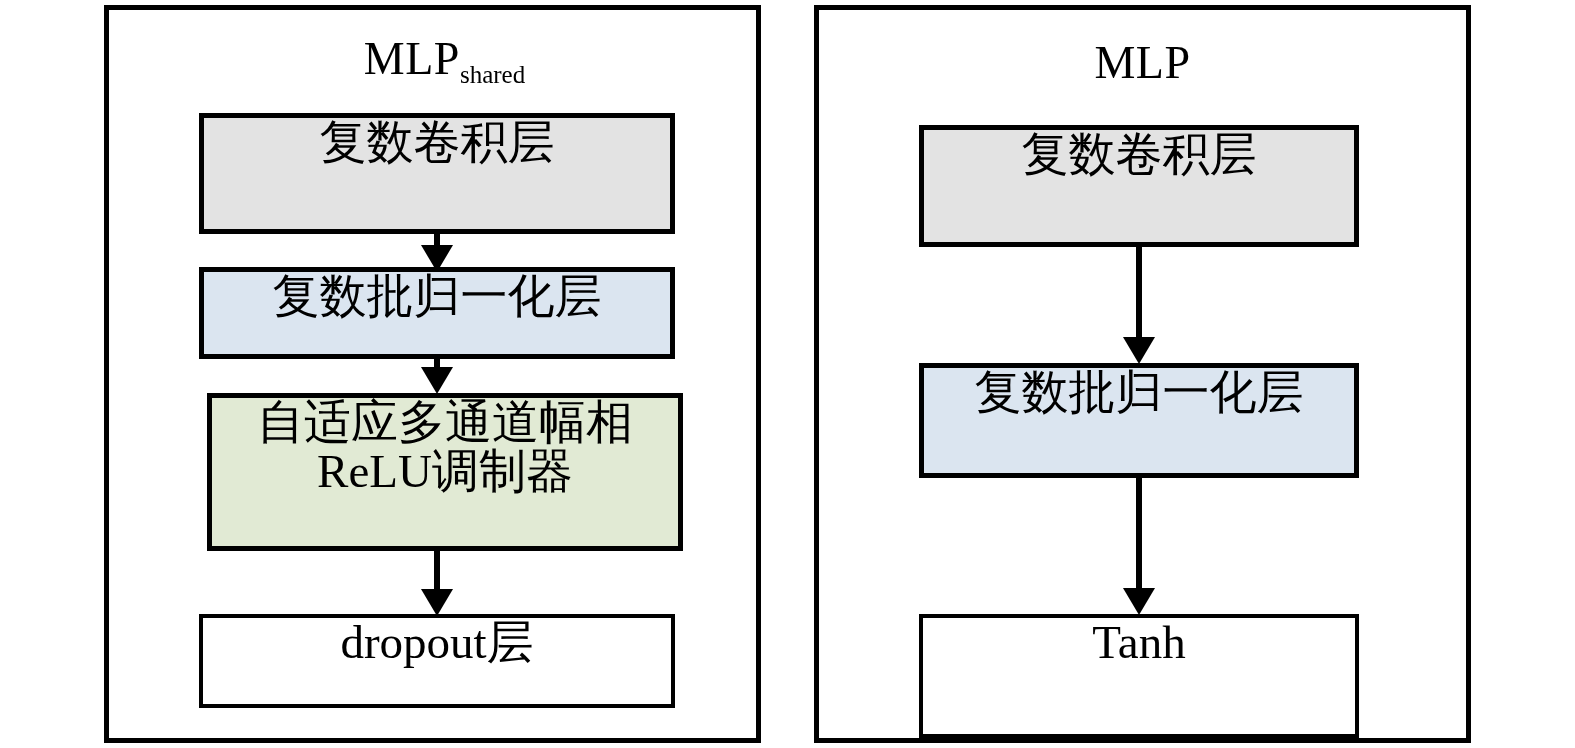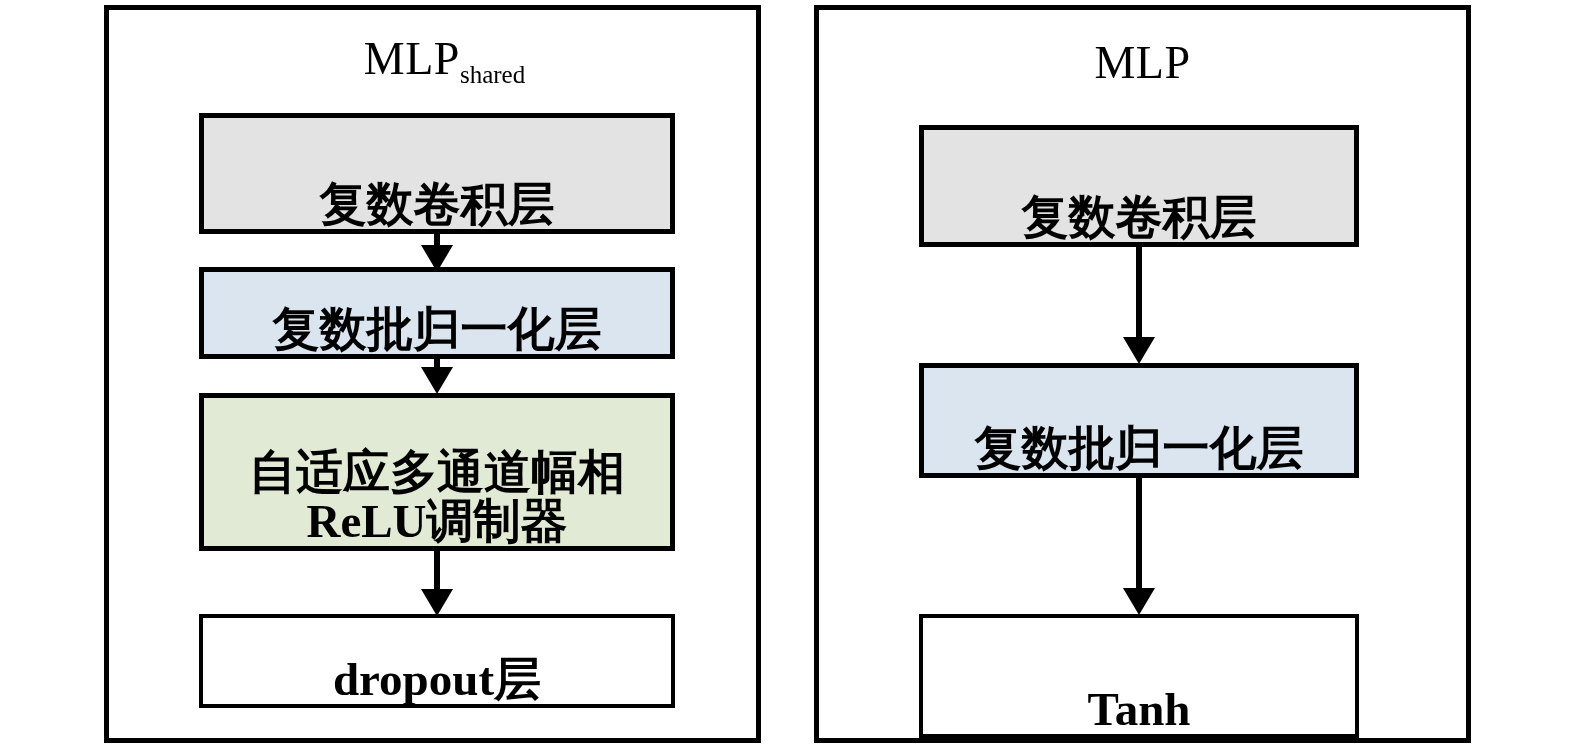--- a/index.html
+++ b/index.html
@@ -57,11 +57,10 @@
     box-sizing: border-box;
     border: 5px solid #000000;
     display: flex;
-    align-items: flex-end;
+    align-items: flex-start;
     justify-content: center;
     text-align: center;
     background: #ffffff;
-    font-weight: bold;
   }
   .node .label {
     font-size: 47px;

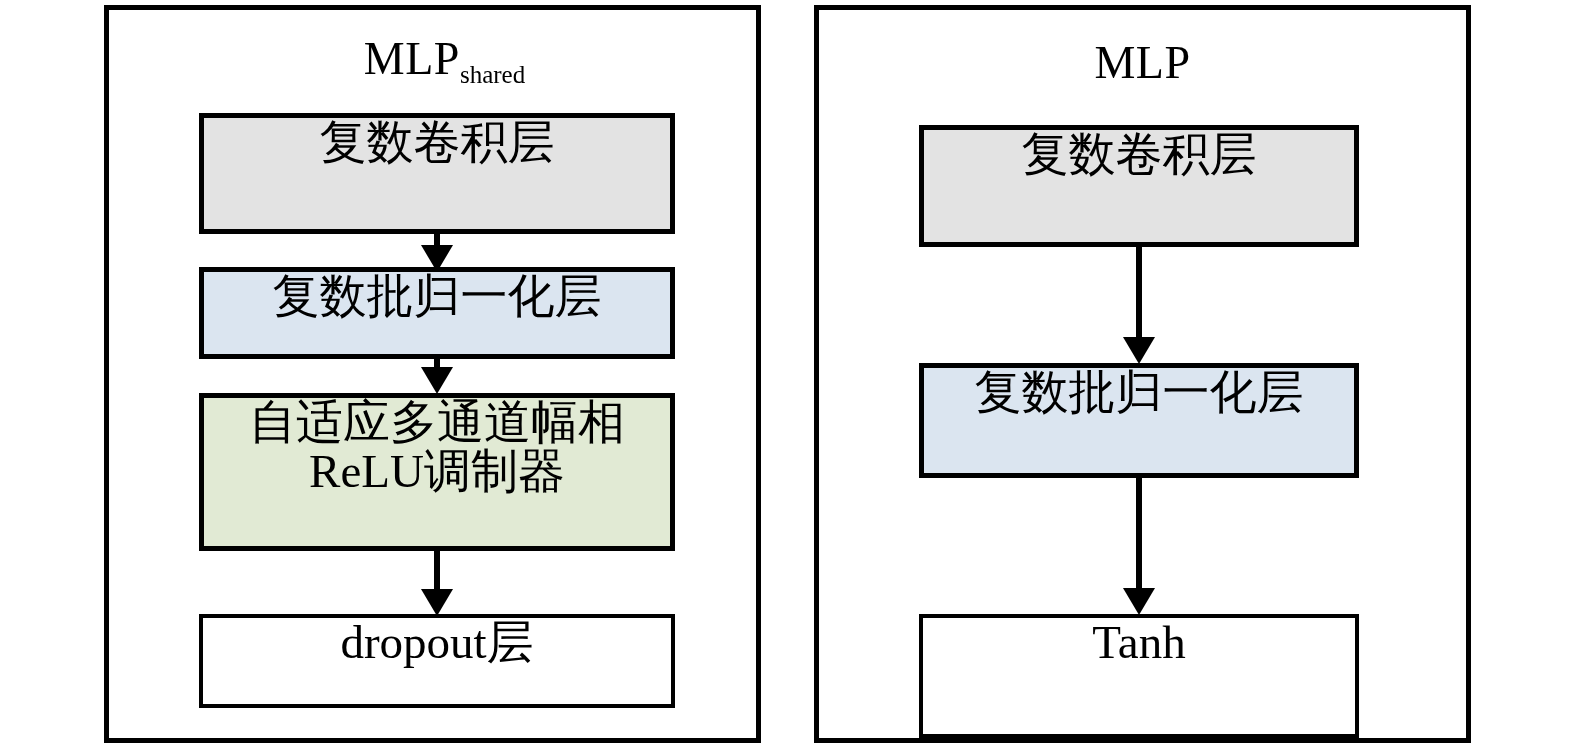--- a/index.html
+++ b/index.html
@@ -73,7 +73,7 @@
   
   #node-l-conv { left: 90px;  top: 103px; width: 476px; height: 121px; background: #e3e3e3; }
   #node-l-bn   { left: 90px;  top: 257px; width: 476px; height: 92px;  background: #dbe5f0; }
-  #node-l-relu { left: 90px;  top: 383px; width: 476px; height: 158px; background: #e1ead4; }
+  #node-l-relu { left: 98px;  top: 383px; width: 476px; height: 158px; background: #e1ead4; }
   #node-l-drop { left: 90px;  top: 604px; width: 476px; height: 94px;  background: #ffffff; }
 
   

